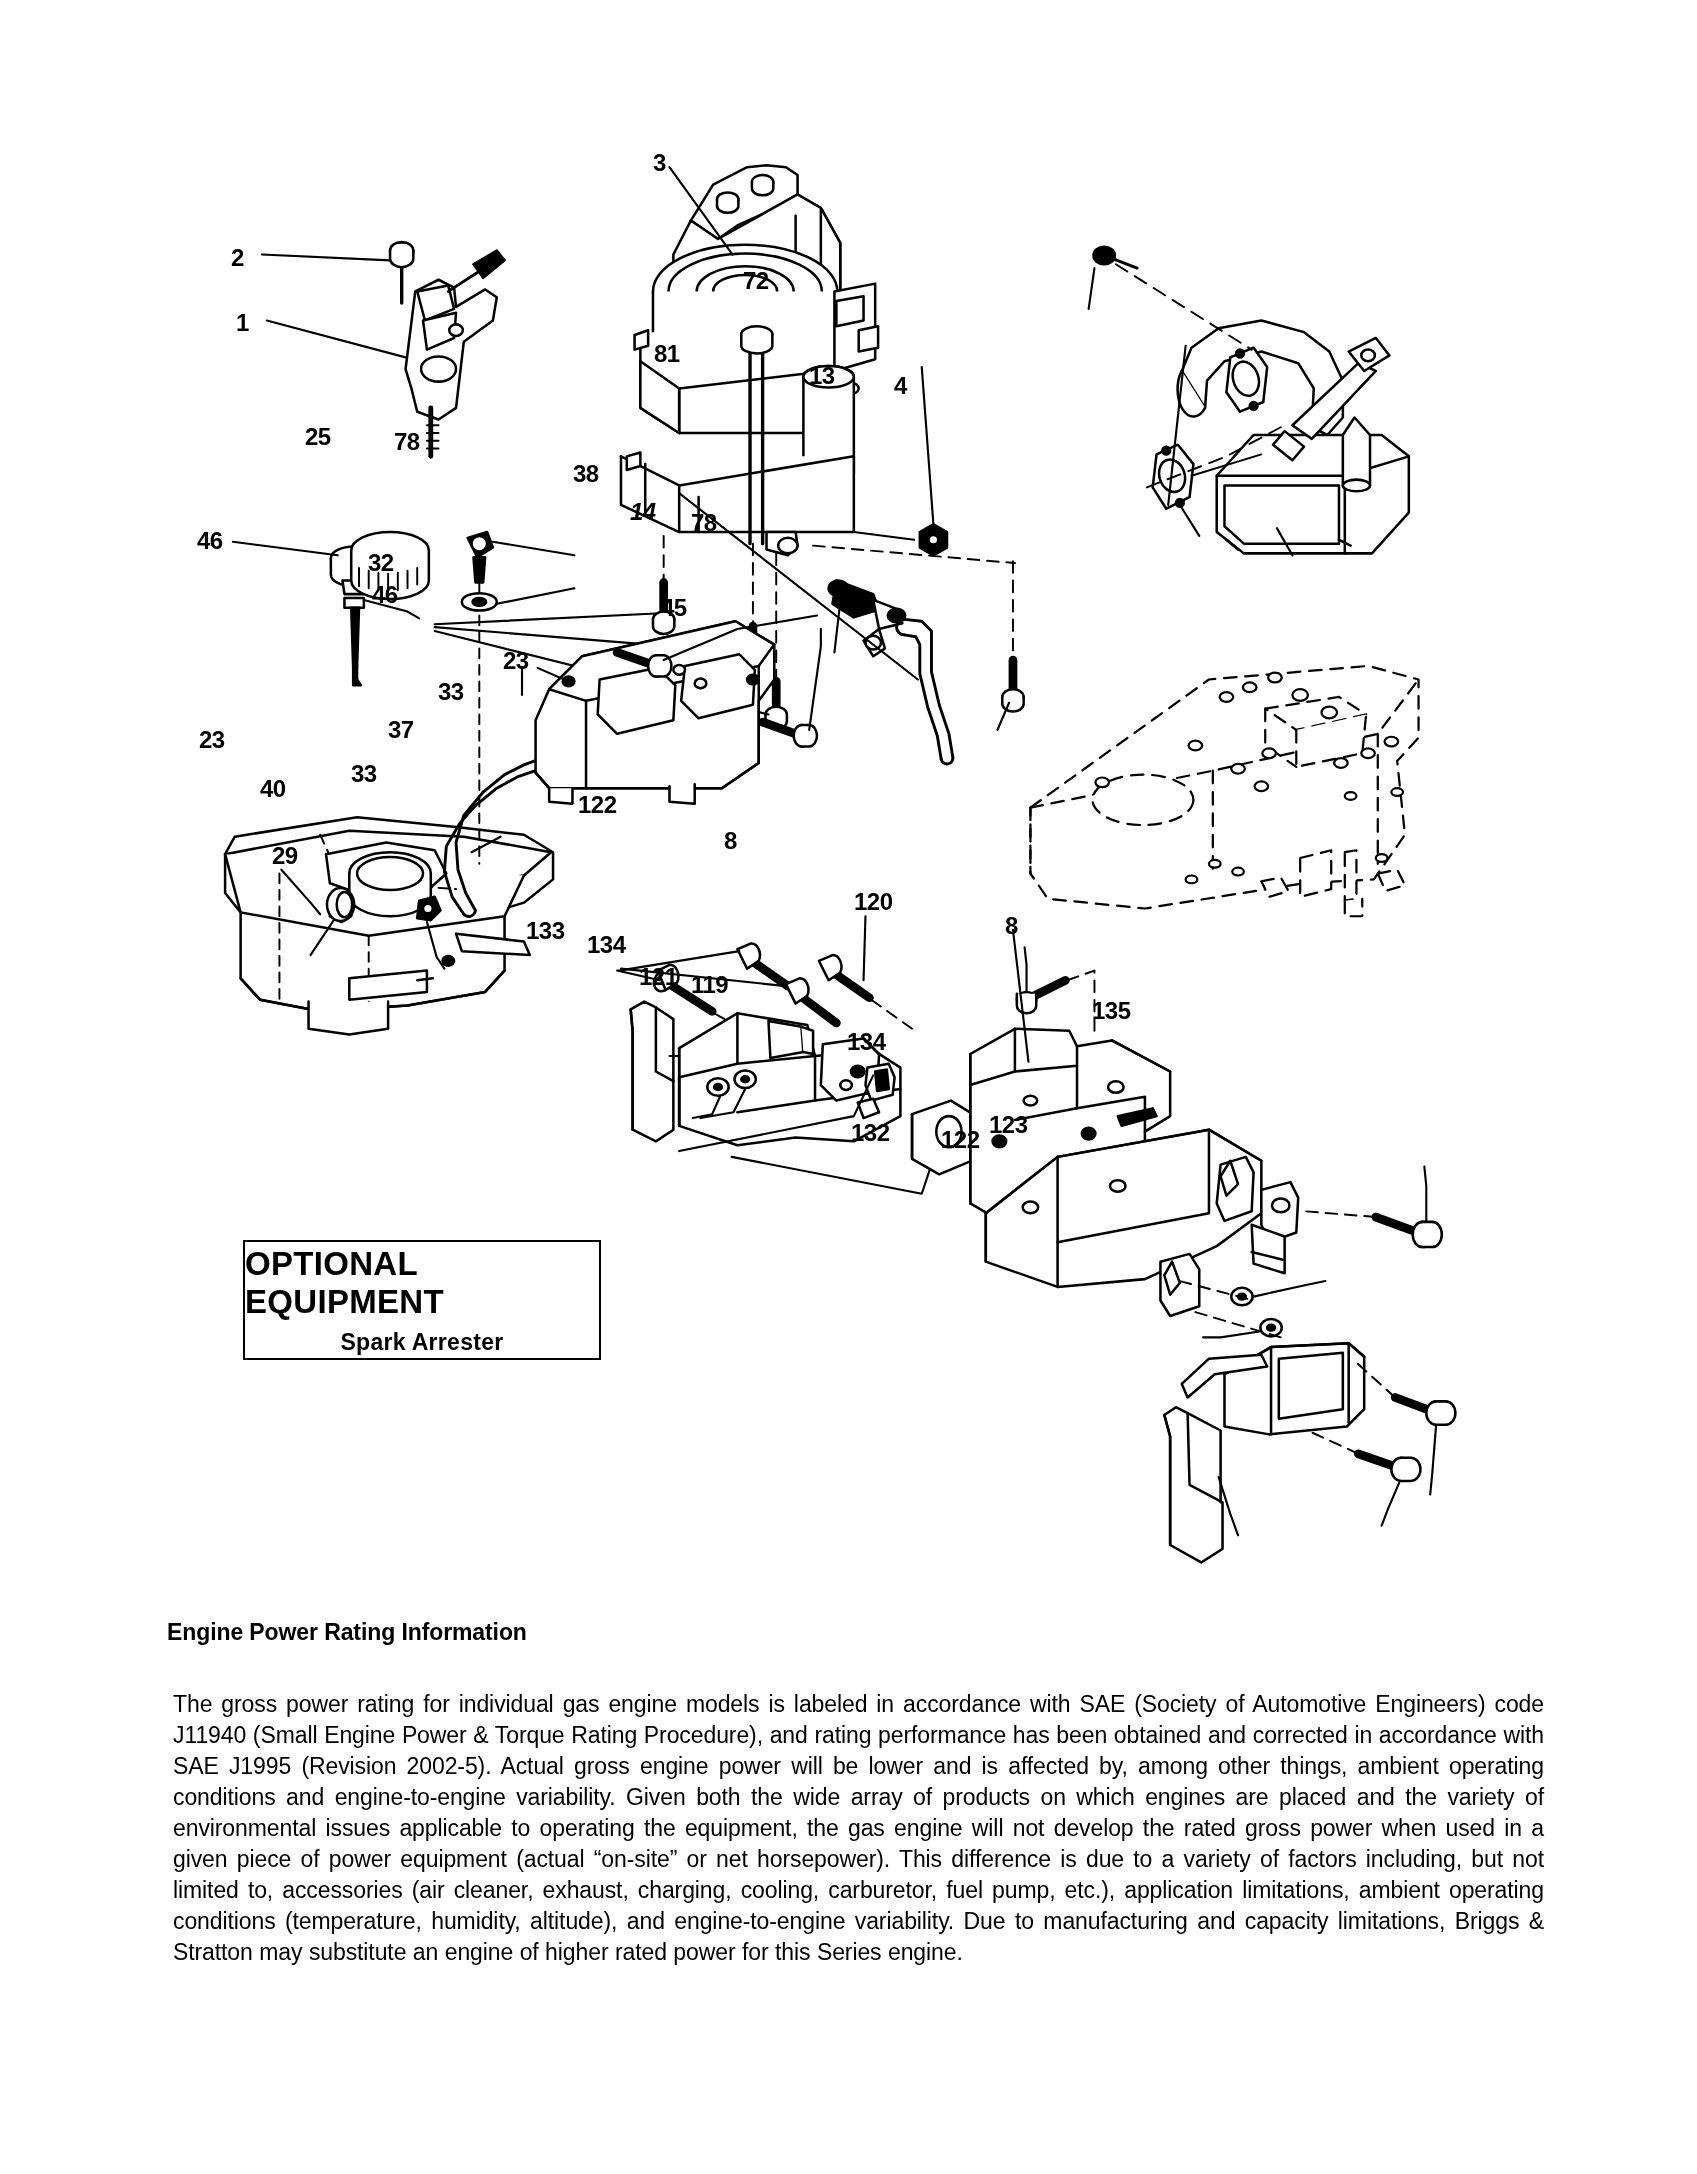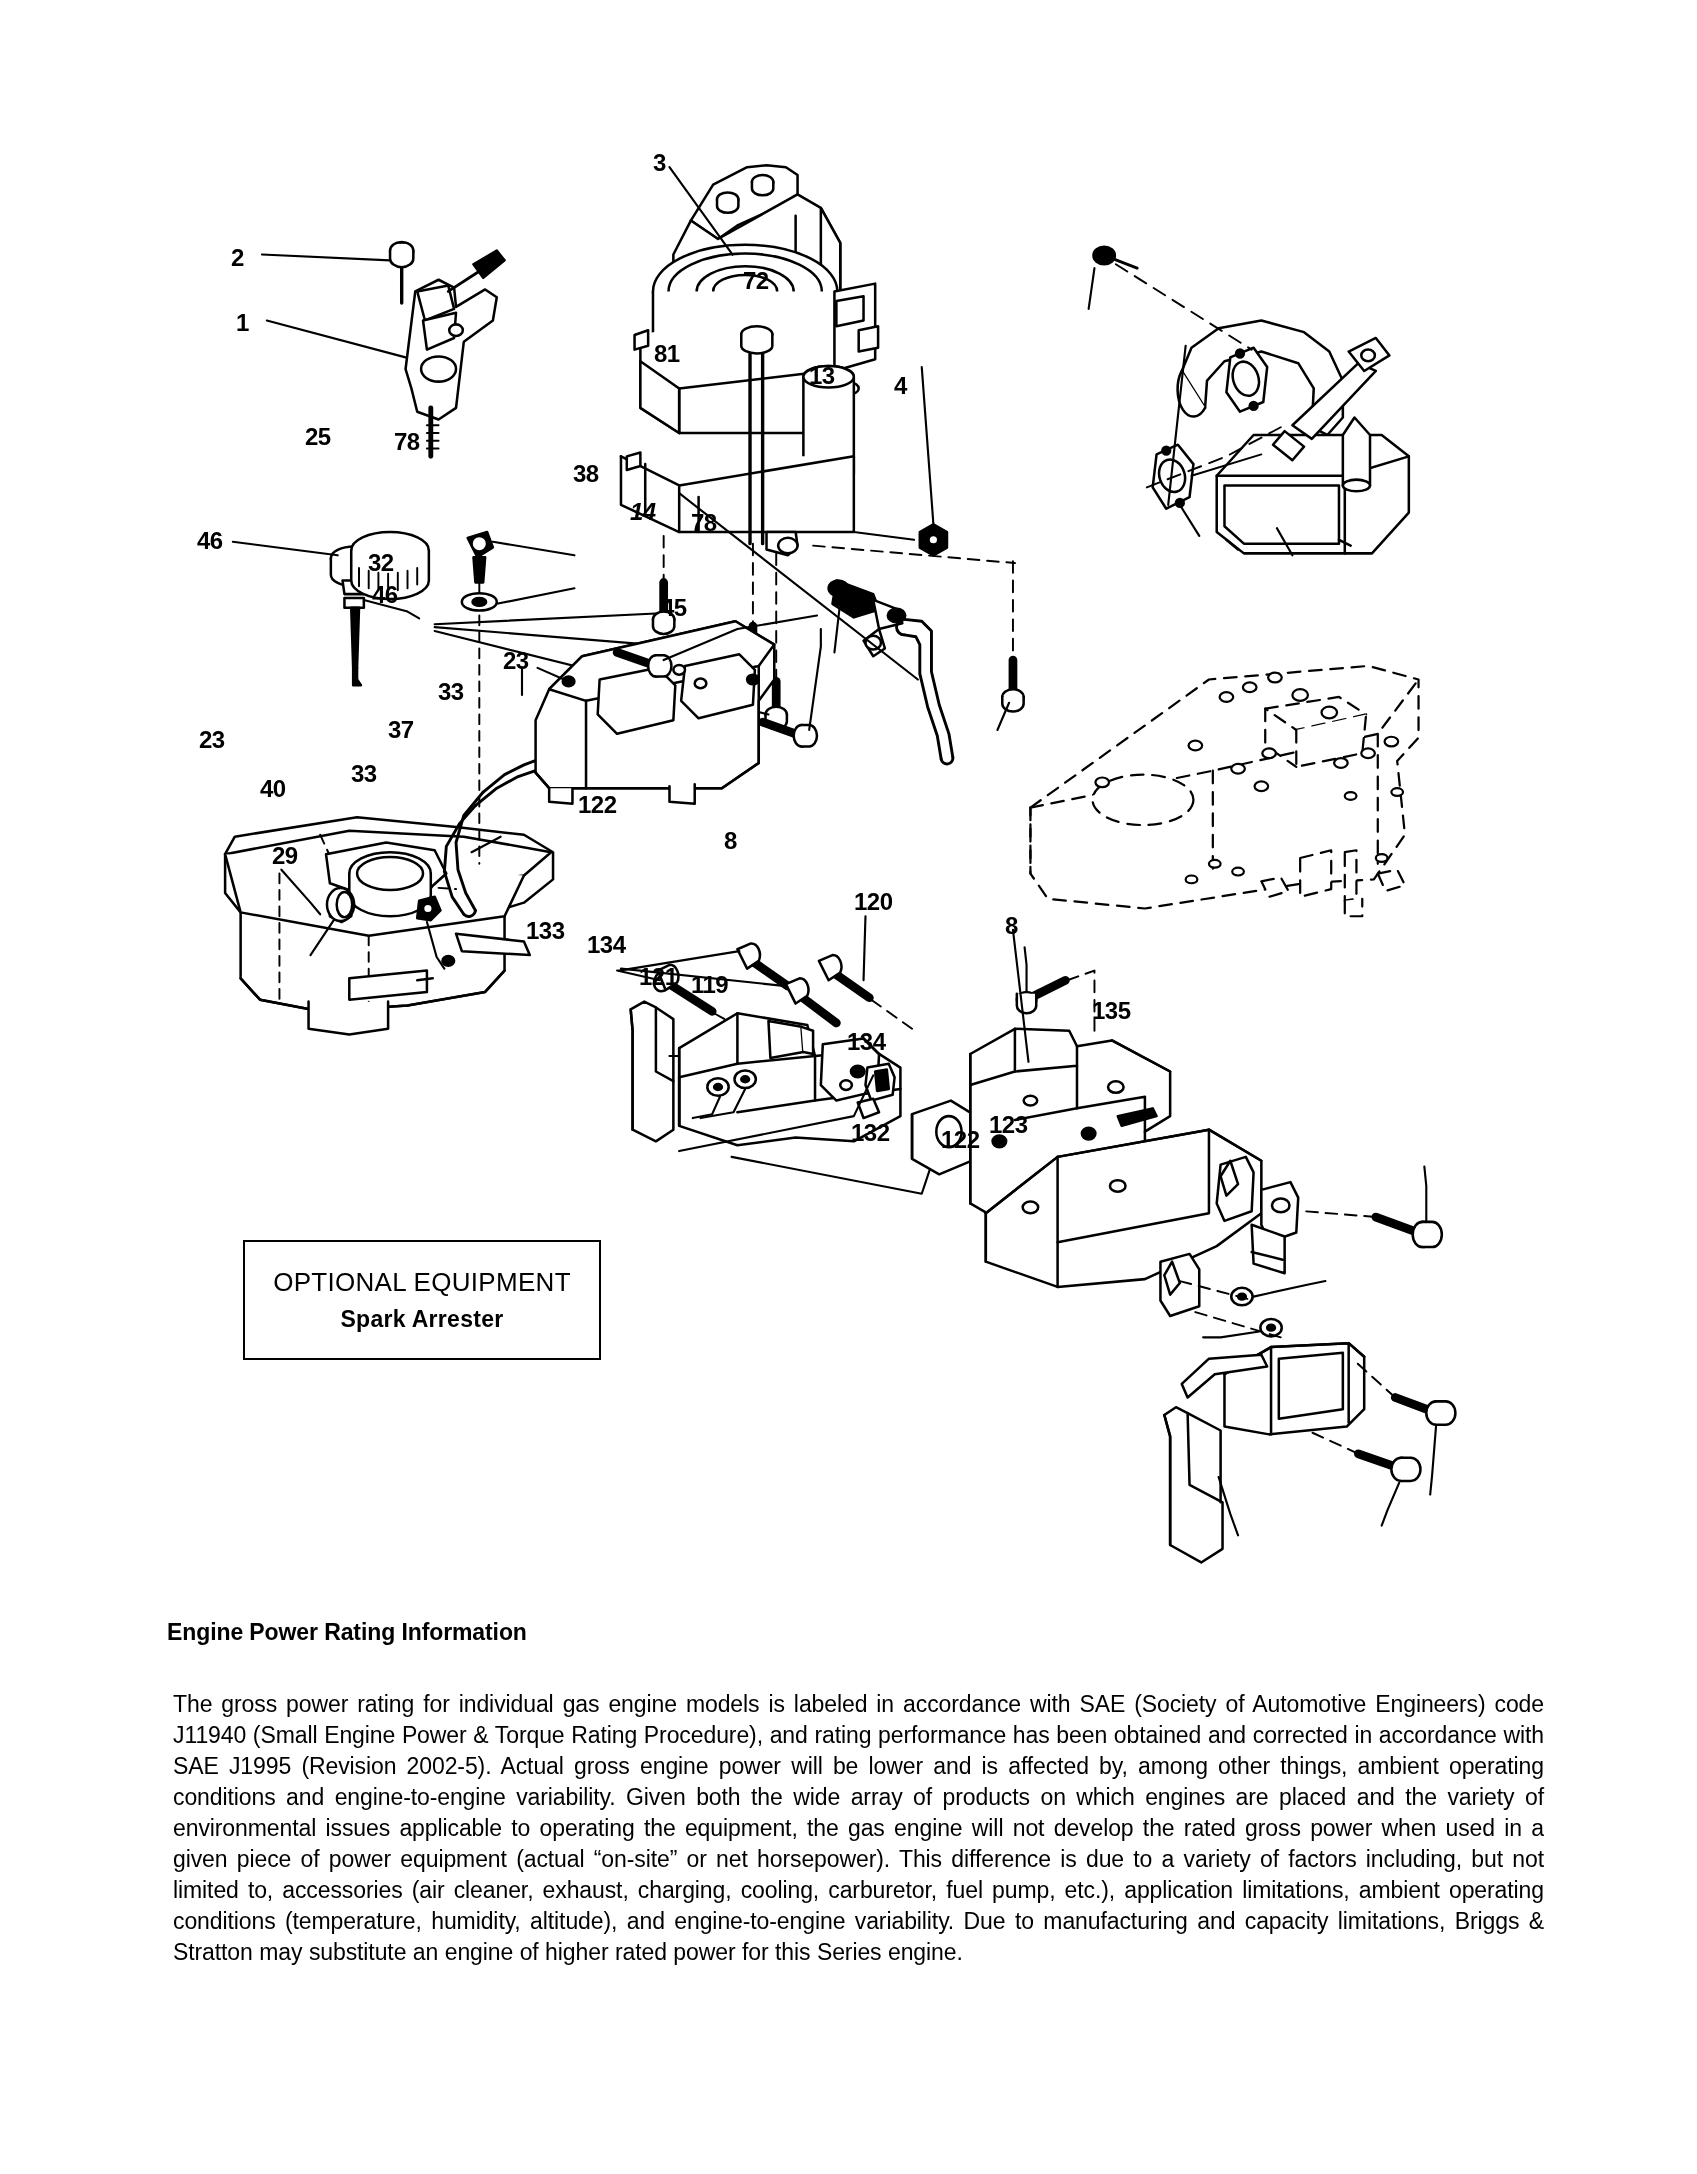--- a/index.html
+++ b/index.html
@@ -51,8 +51,8 @@
     background: #fff;
   }
   #optional-box .oe-title {
-    font-size: 26px;
-    font-weight: normal;
+    font-size: 33px;
+    font-weight: bold;
     letter-spacing: 0.3px;
     margin-bottom: 8px;
   }

